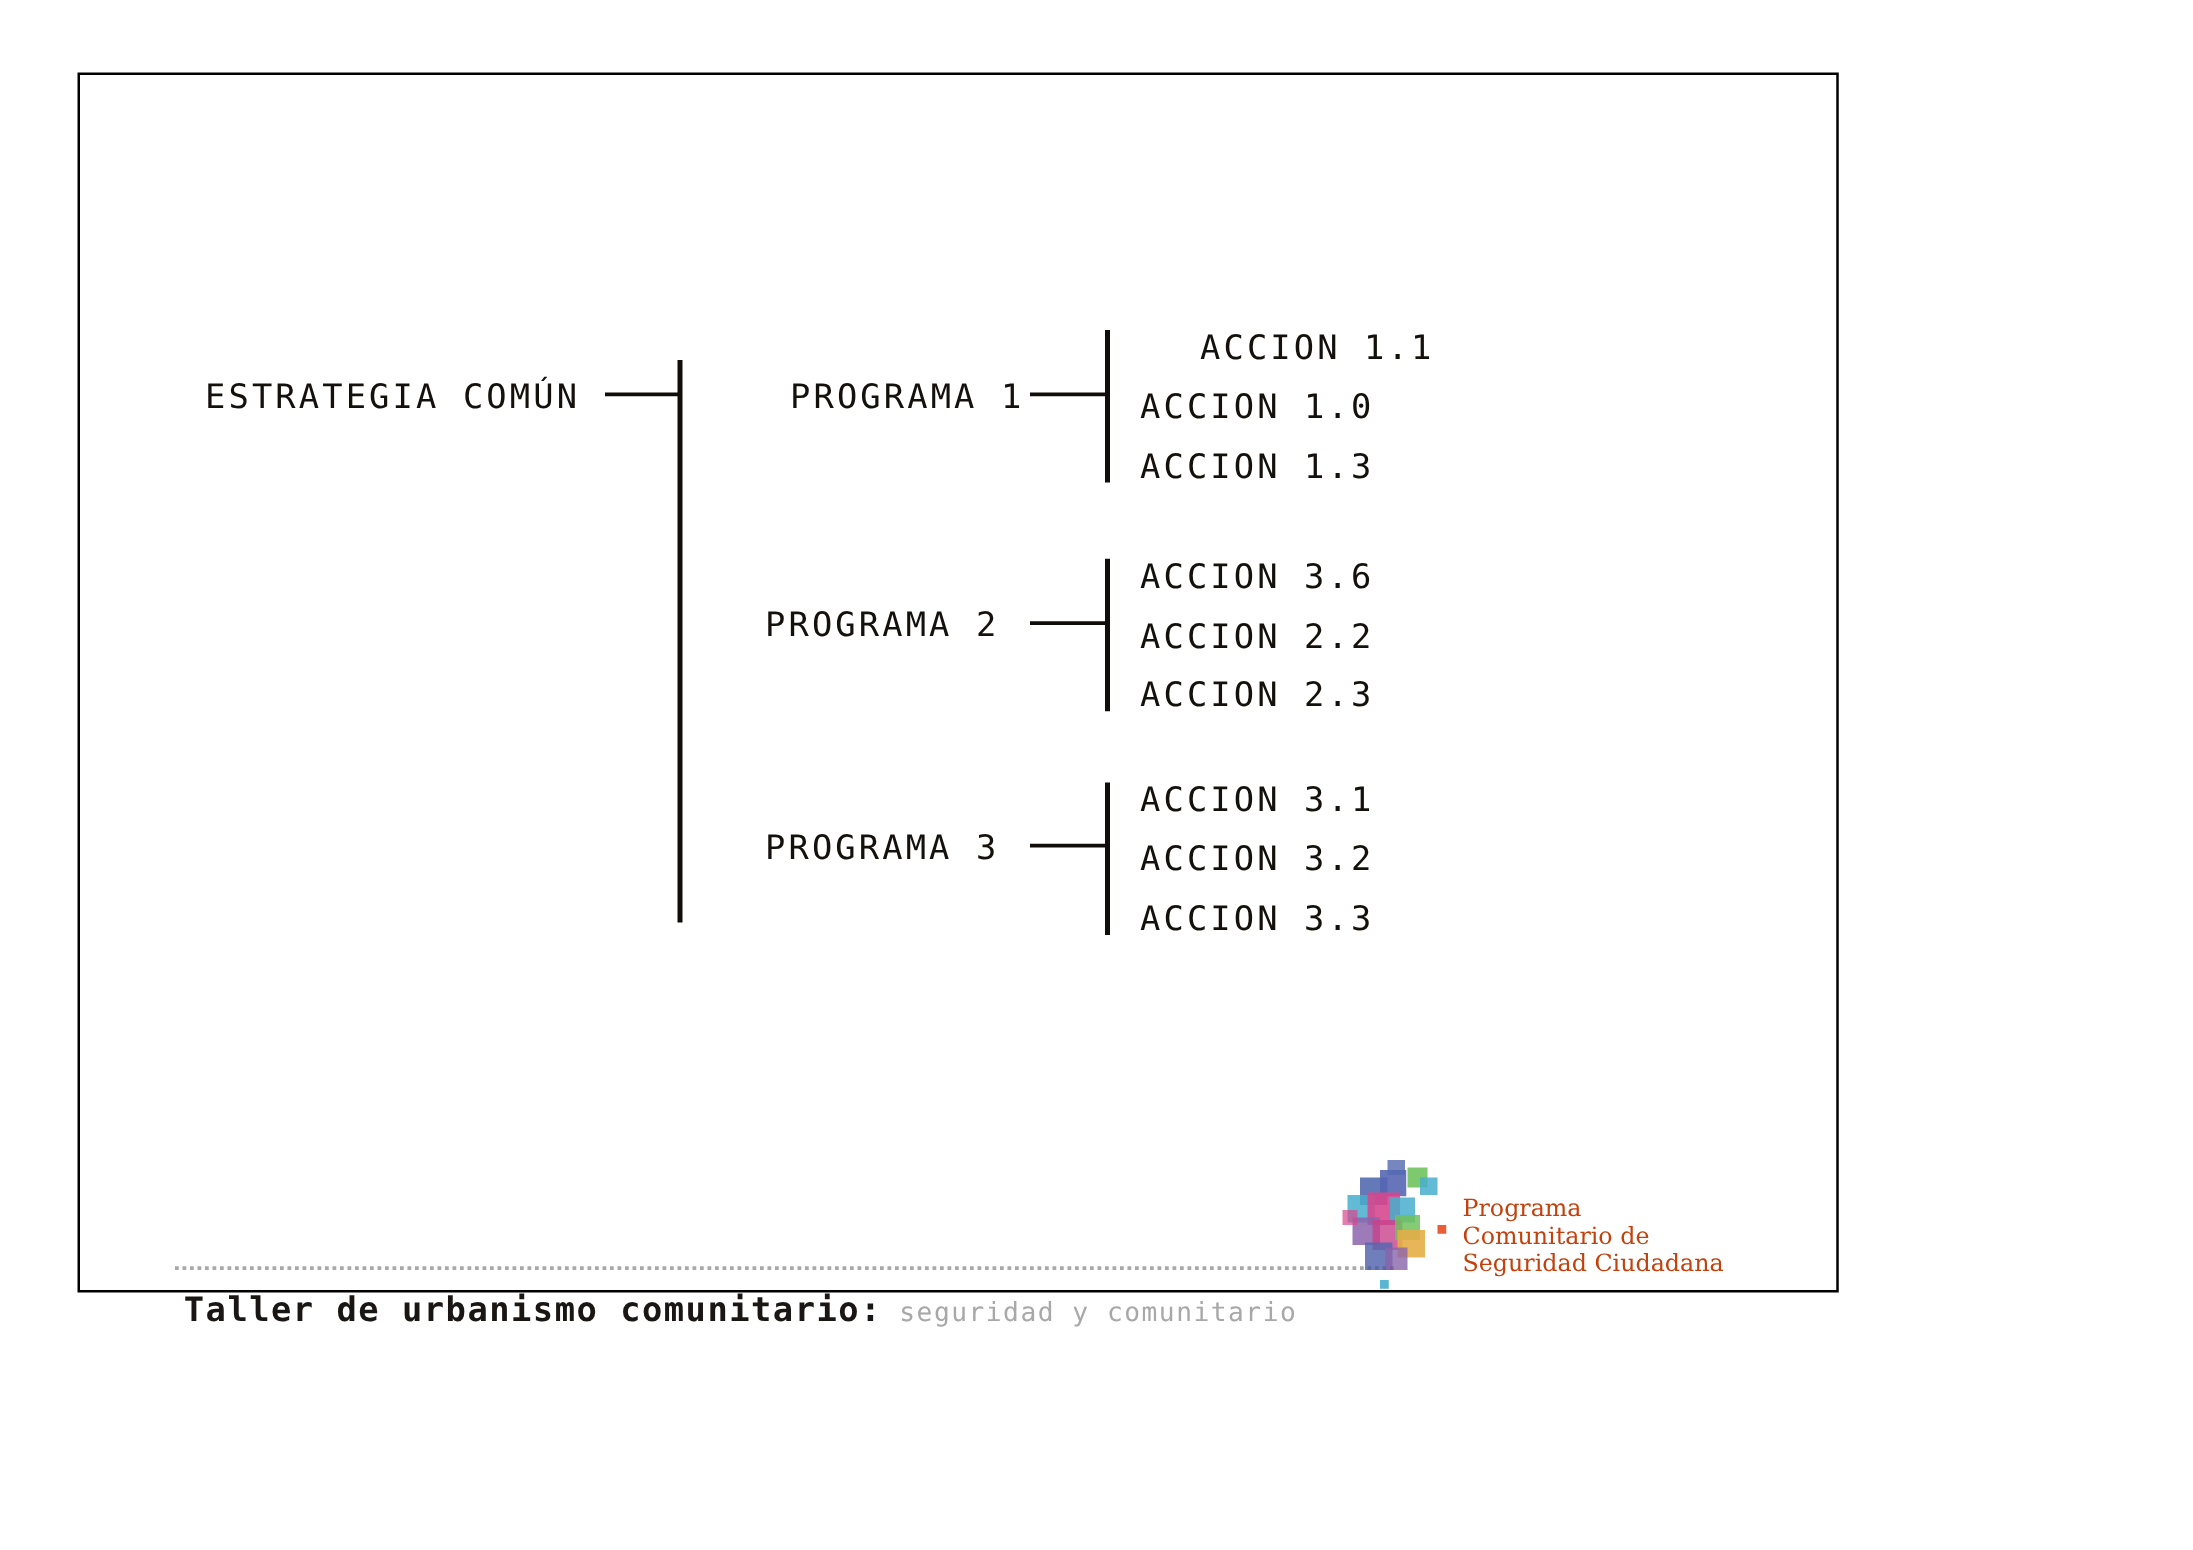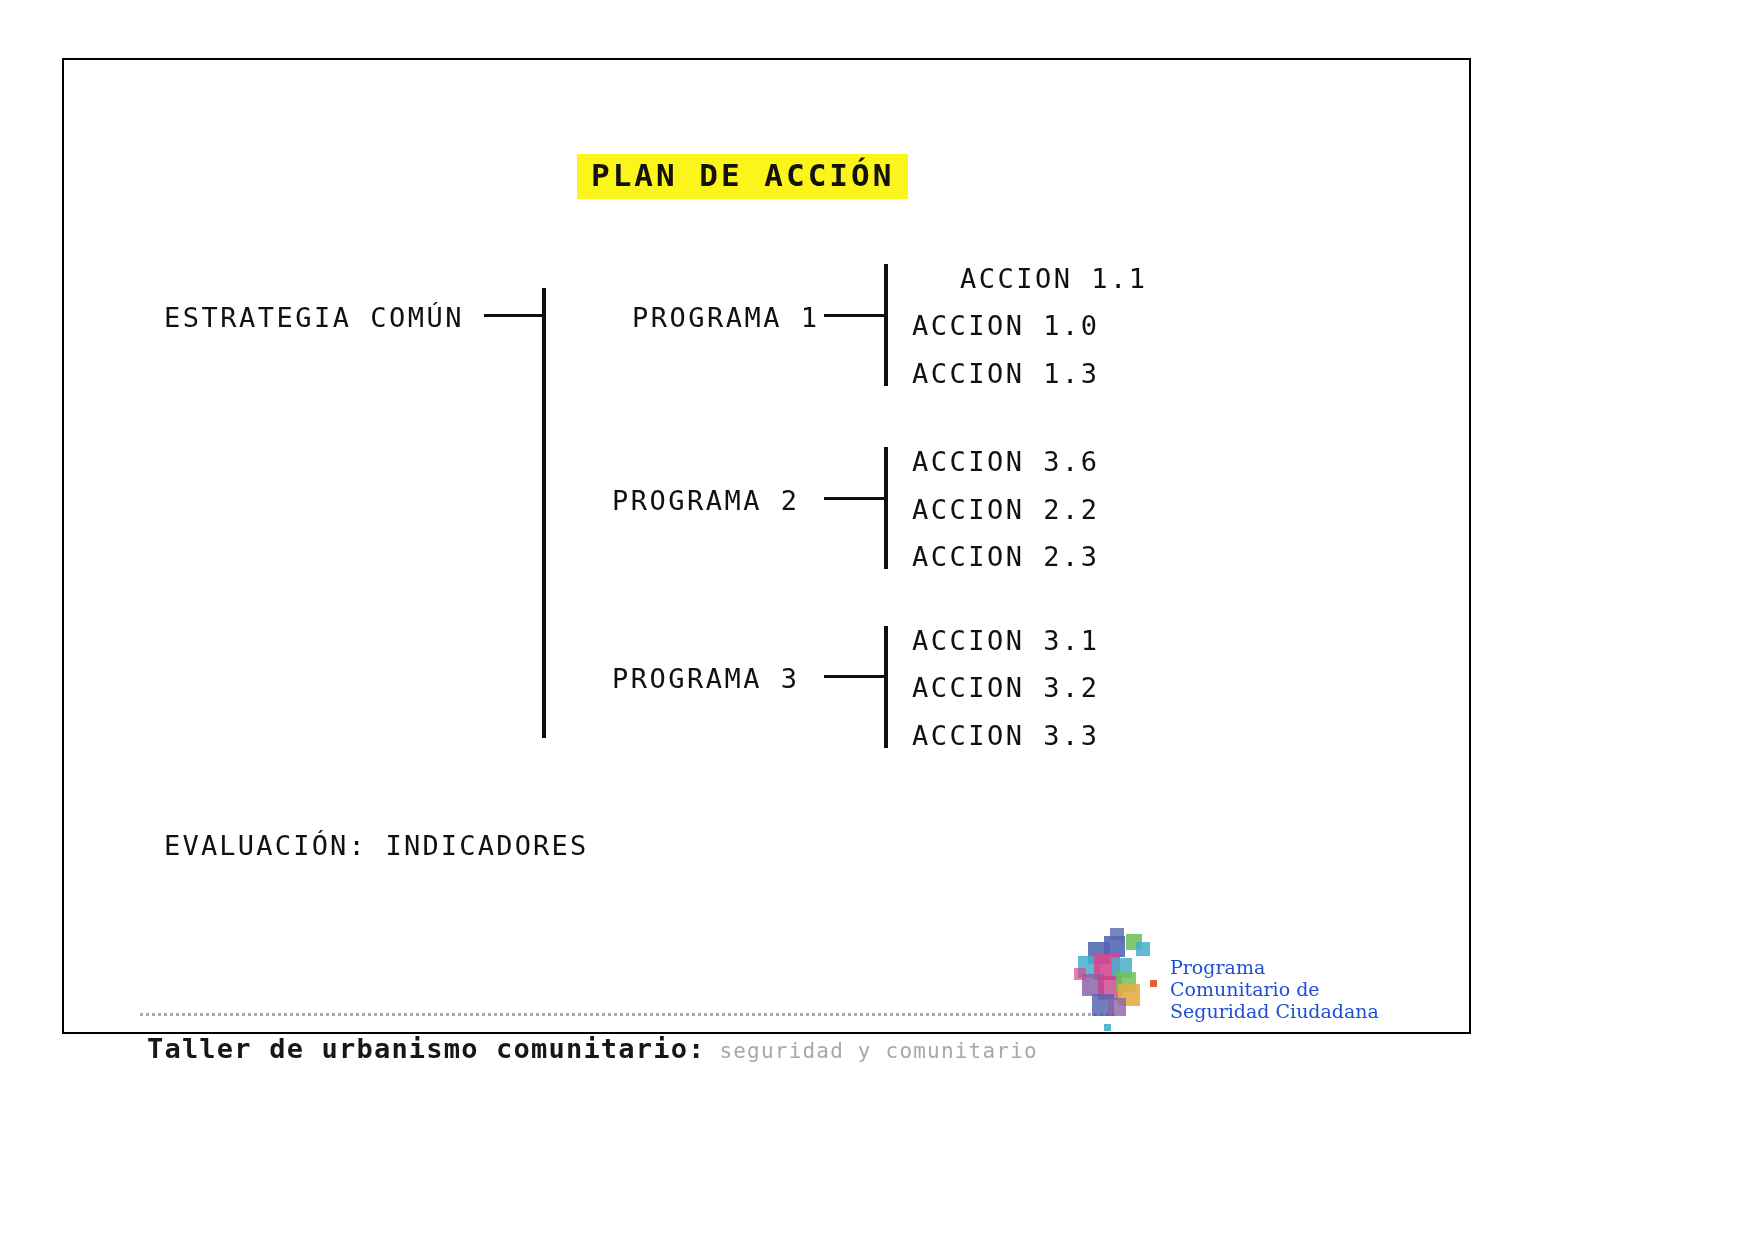--- a/index.html
+++ b/index.html
@@ -144,9 +144,6 @@
 
 <div id="slide">
 
-  <div id="title-band">
-    <span class="title-text">PLAN DE ACCIÓN</span>
-  </div>
 
   <div class="dlabel" style="left:100px; top:244px;">ESTRATEGIA COMÚN</div>
 

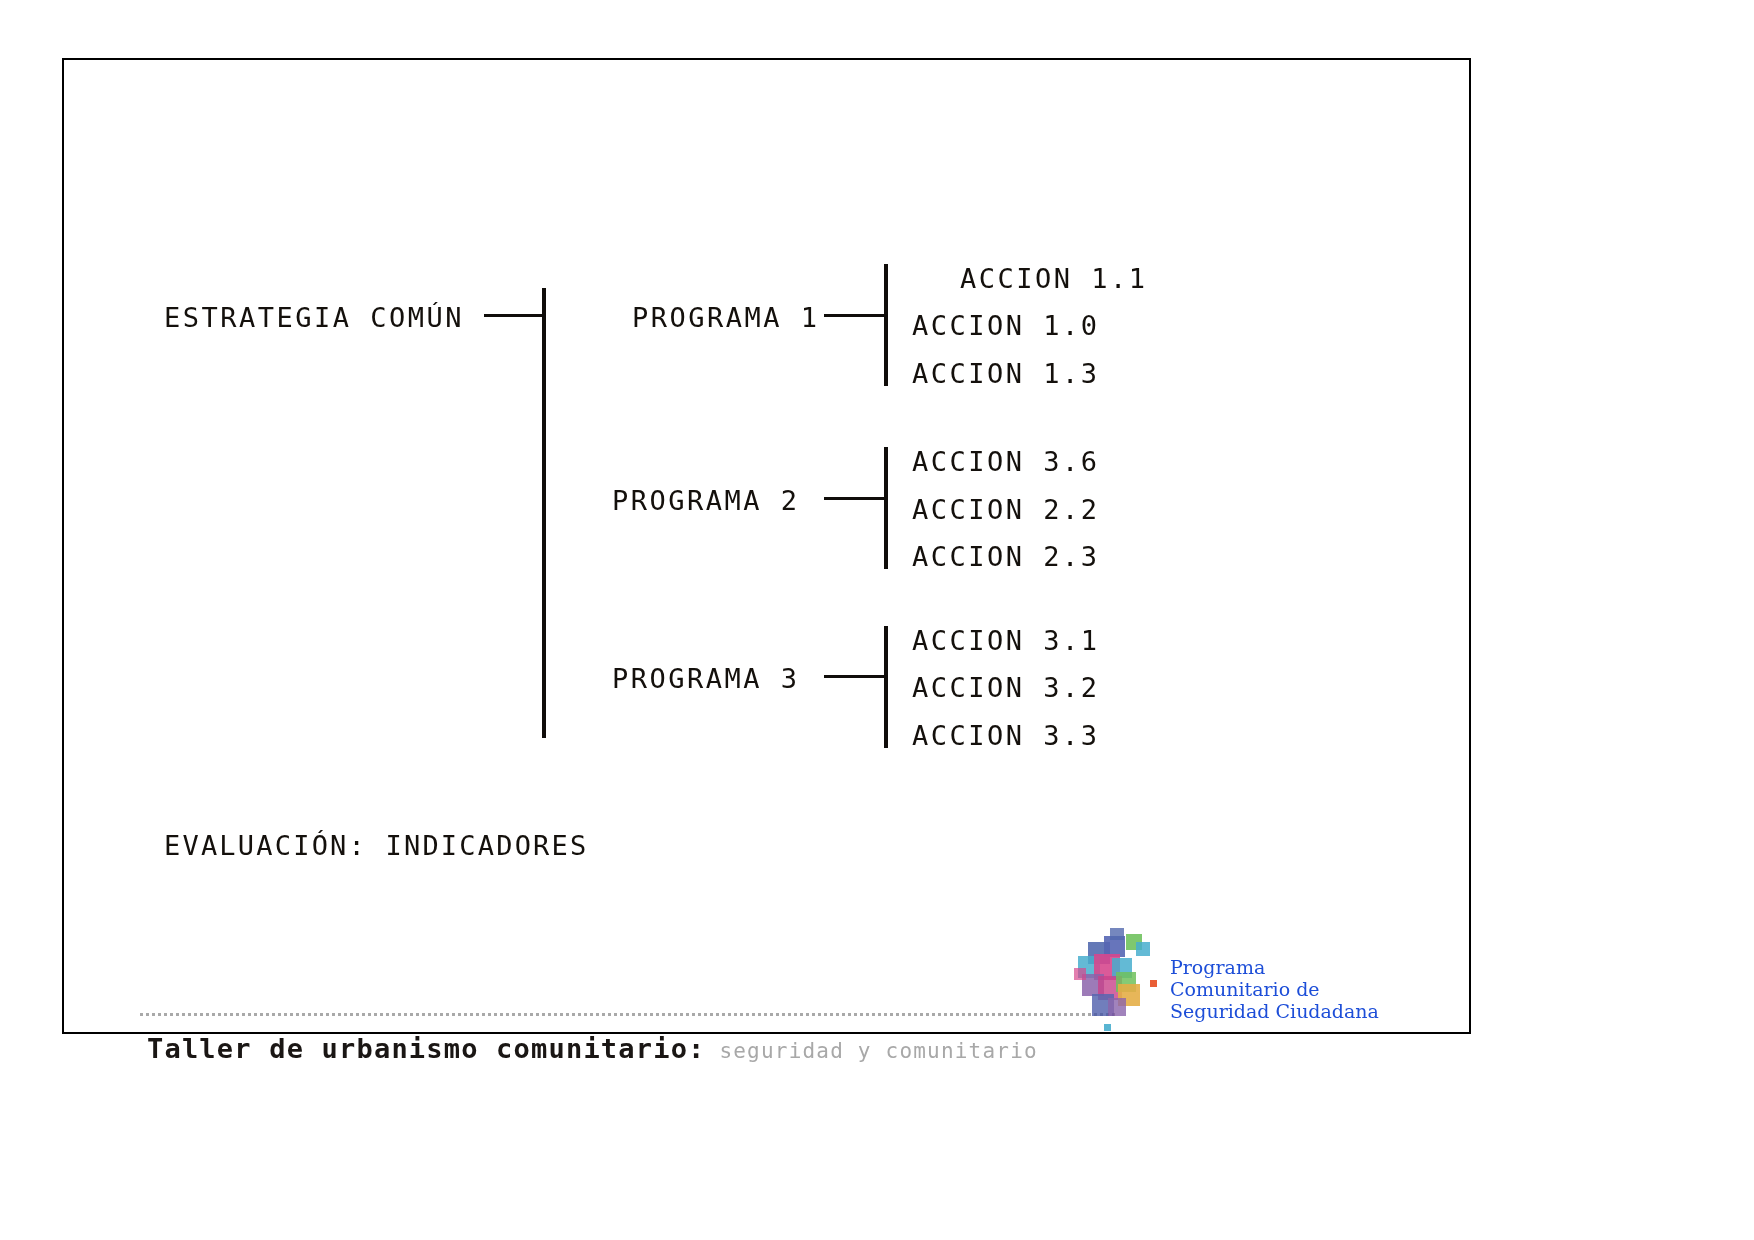--- a/index.html
+++ b/index.html
@@ -175,7 +175,6 @@
   <div class="dlabel" style="left:848px; top:614px;">ACCION 3.2</div>
   <div class="dlabel" style="left:848px; top:662px;">ACCION 3.3</div>
 
-  <div class="footstmt" style="left:100px; top:772px;">EVALUACIÓN: INDICADORES</div>
 
   <div id="dotted-rule"></div>
 

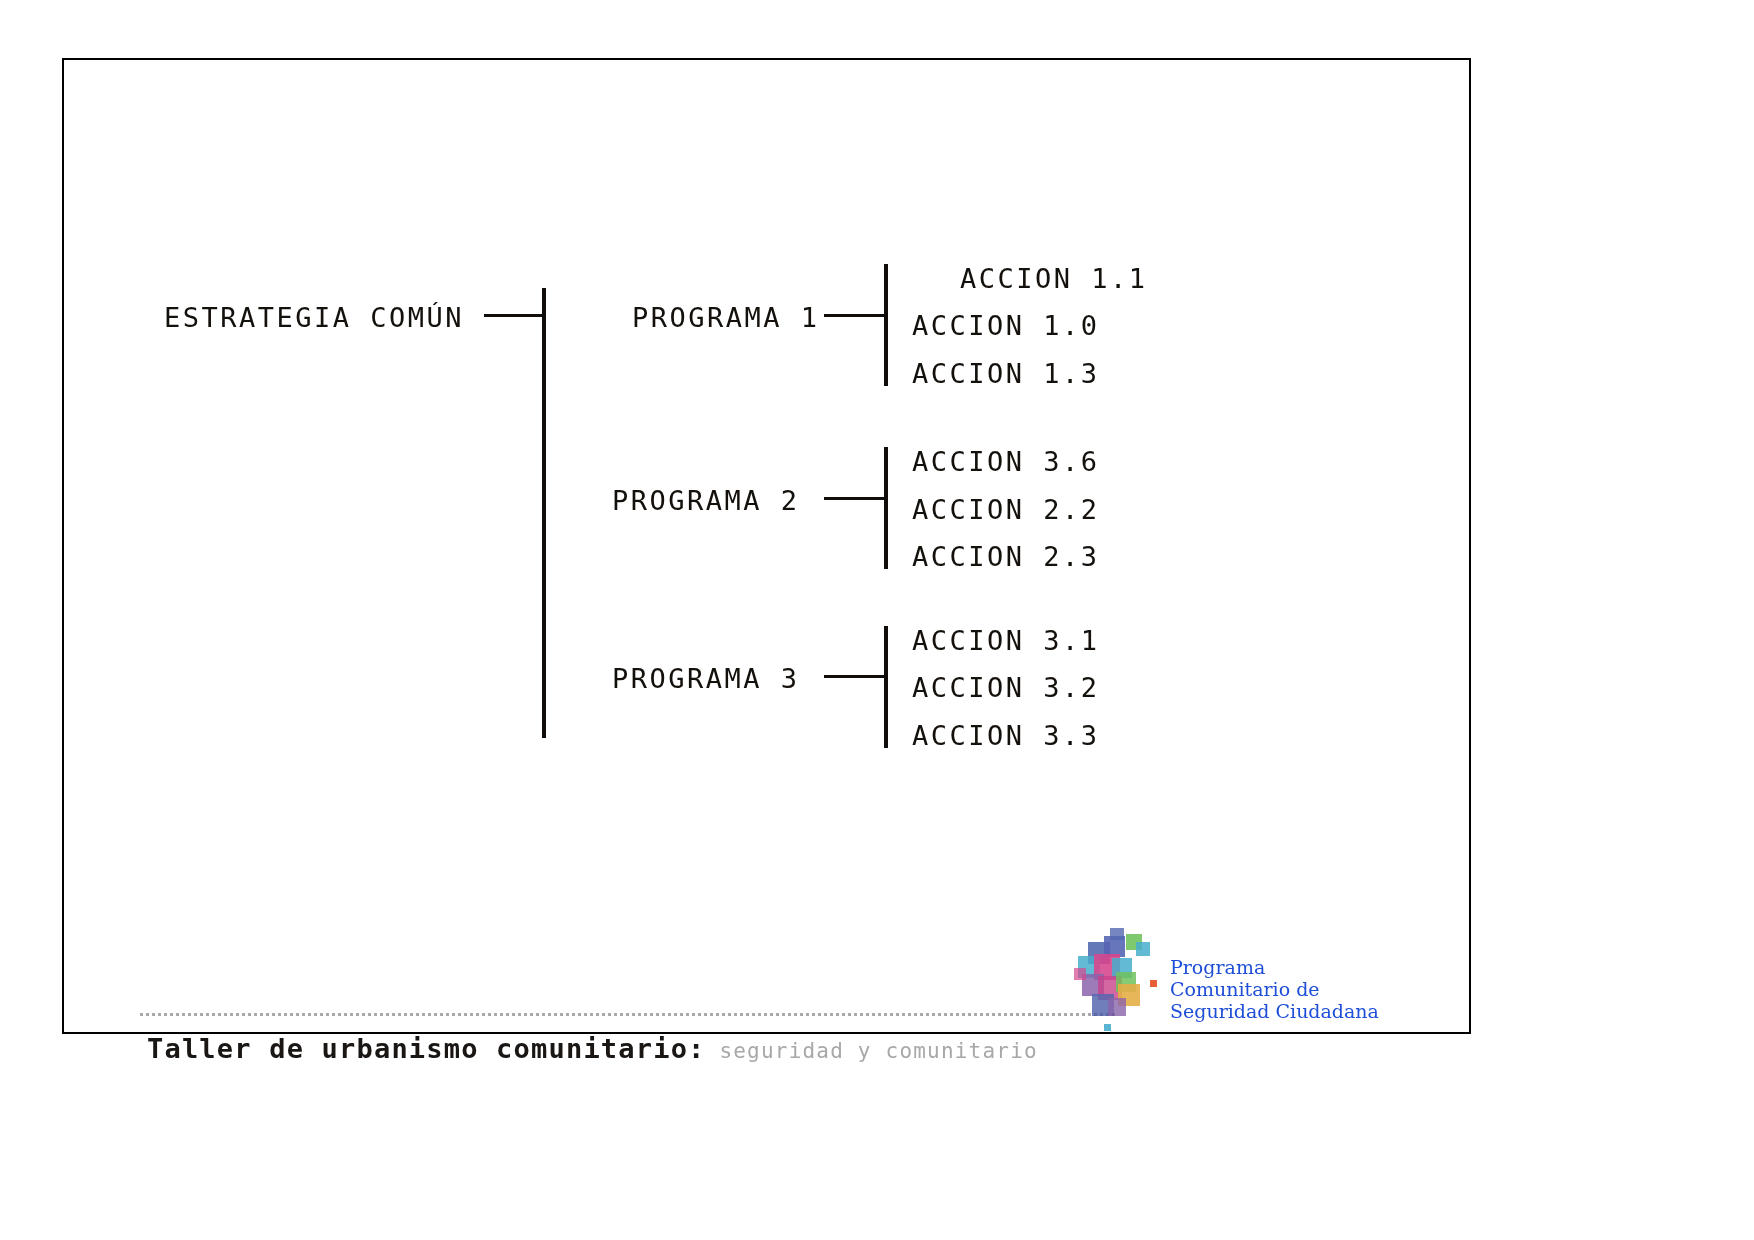--- a/index.html
+++ b/index.html
@@ -134,7 +134,7 @@
   #logo-words div {
     font-family: "DejaVu Serif", "Liberation Serif", serif;
     font-size: 19px;
-    color: #1d4ed8;
+    color: #c2410c;
     white-space: nowrap;
     letter-spacing: 0px;
   }

